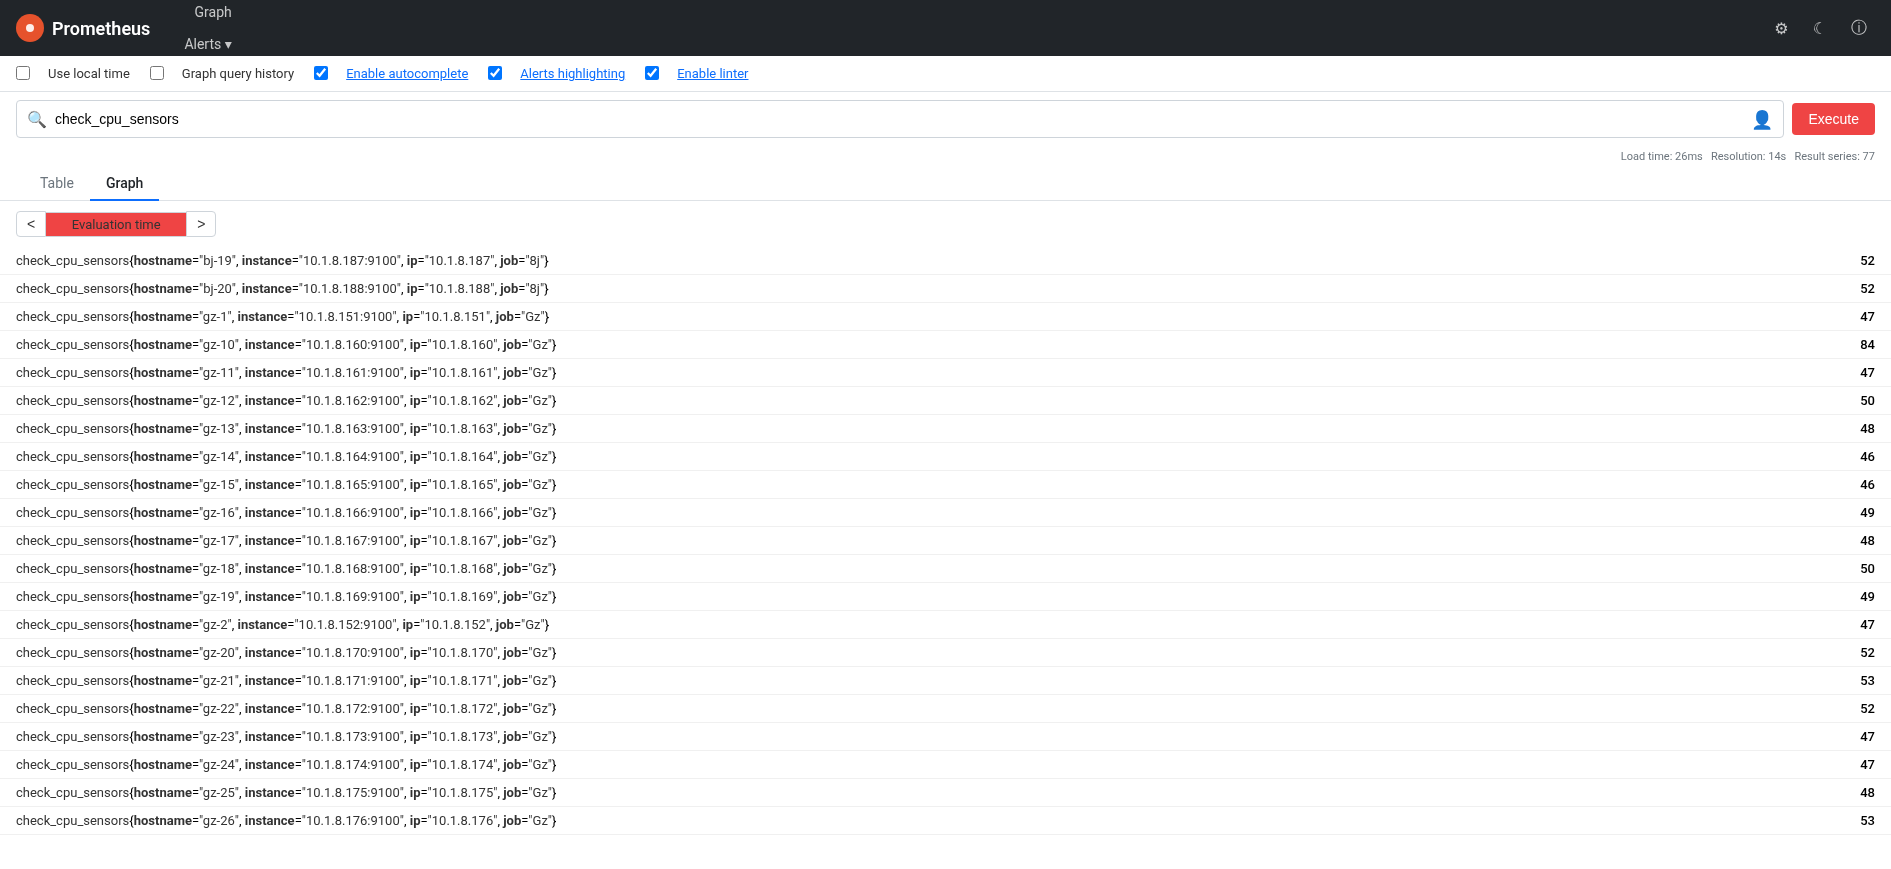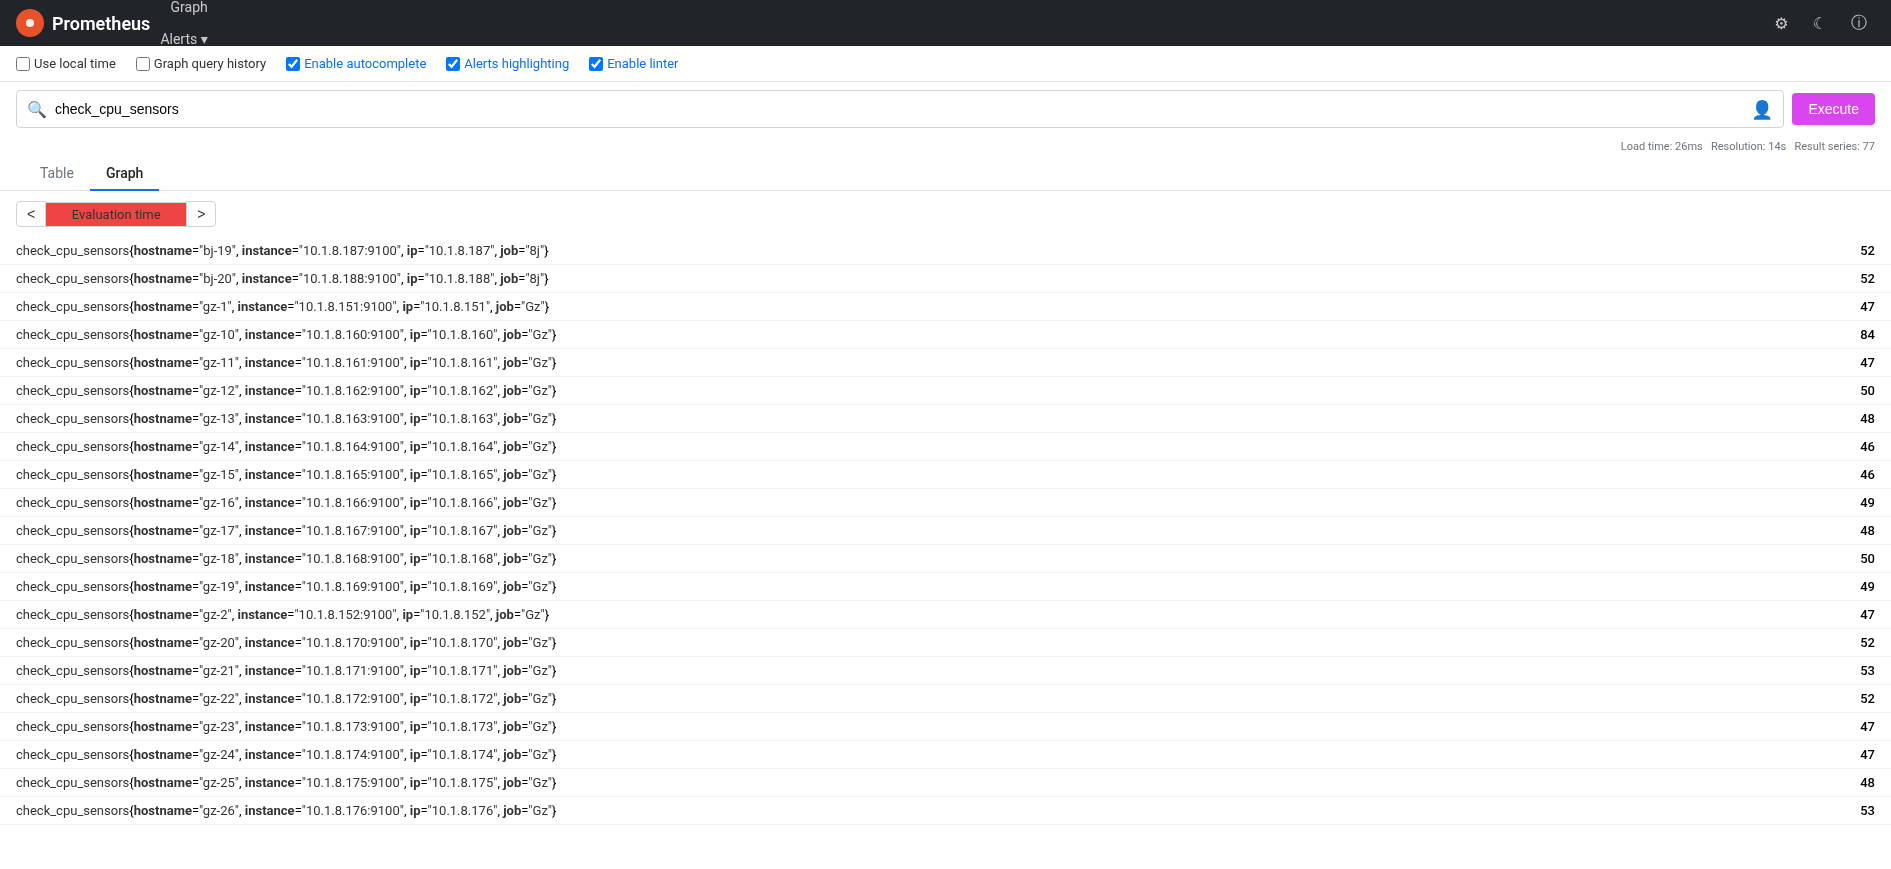--- a/index.html
+++ b/index.html
@@ -12,8 +12,8 @@
       display: flex;
       align-items: center;
       padding: 0 16px;
-      height: 46px;
-      gap: 0;
+      height: 56px;
+      gap: 24px;
     }
     .navbar-brand {
       display: flex;

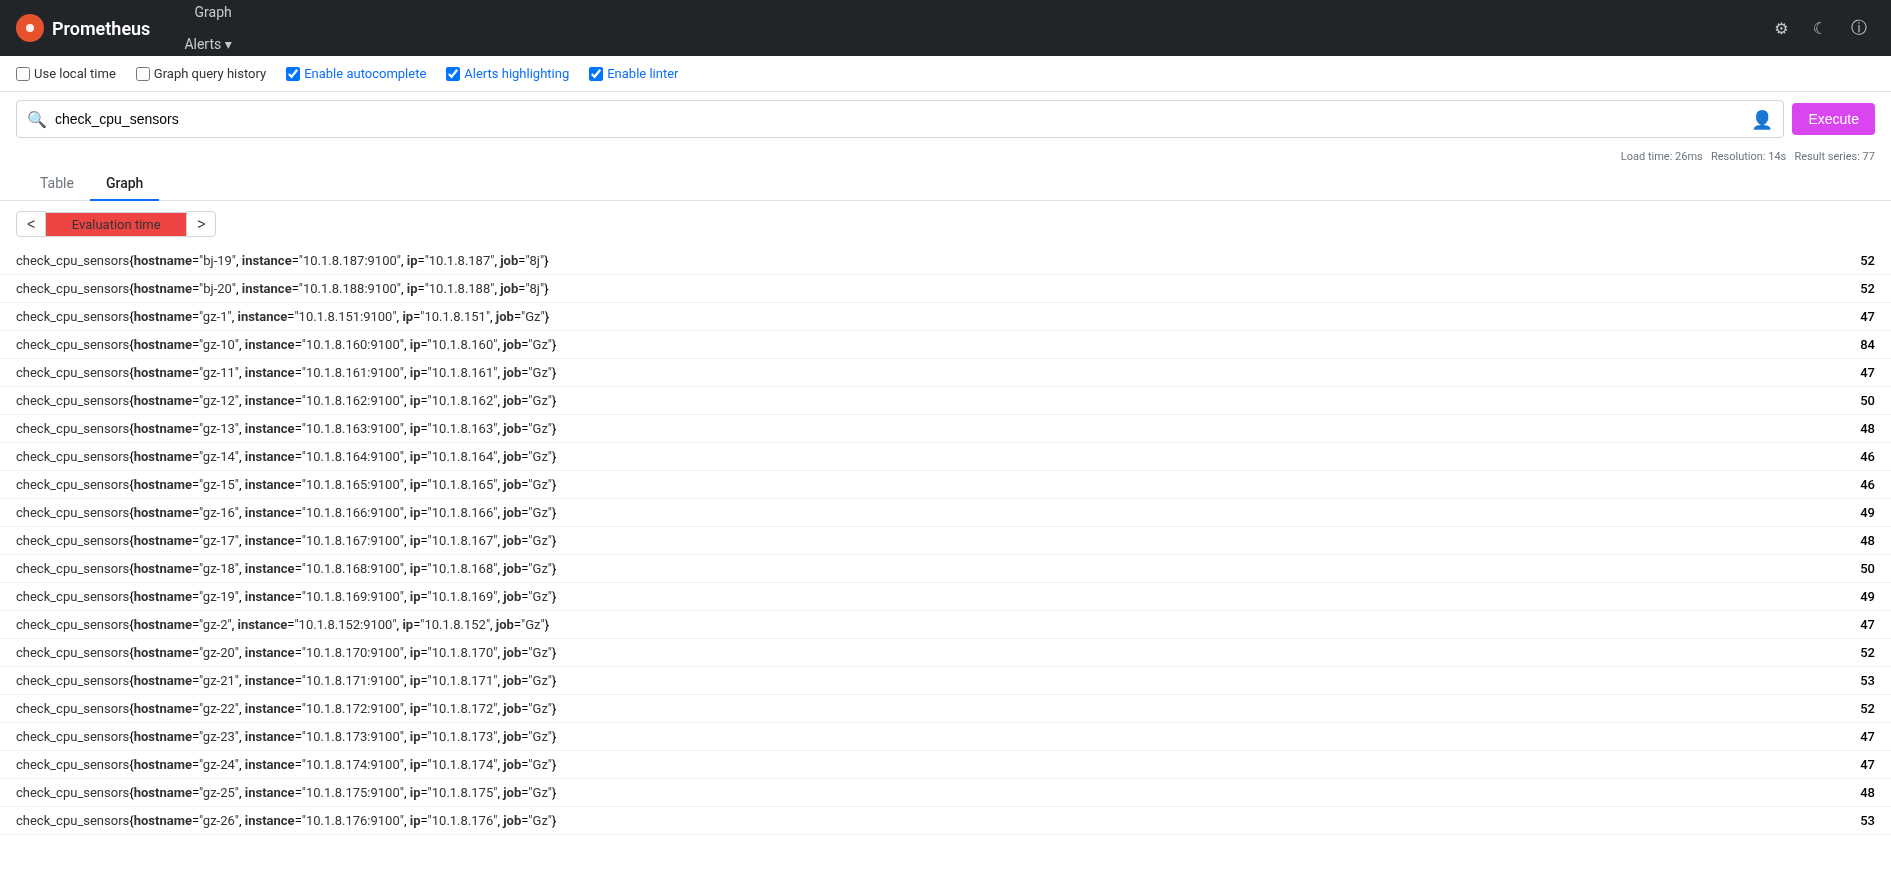--- a/index.html
+++ b/index.html
@@ -77,8 +77,8 @@
     }
     .option-item {
       display: flex;
-      align-items: flex-end;
-      gap: 4px;
+      align-items: flex-start;
+      gap: 18px;
       font-size: 13px;
       cursor: pointer;
     }

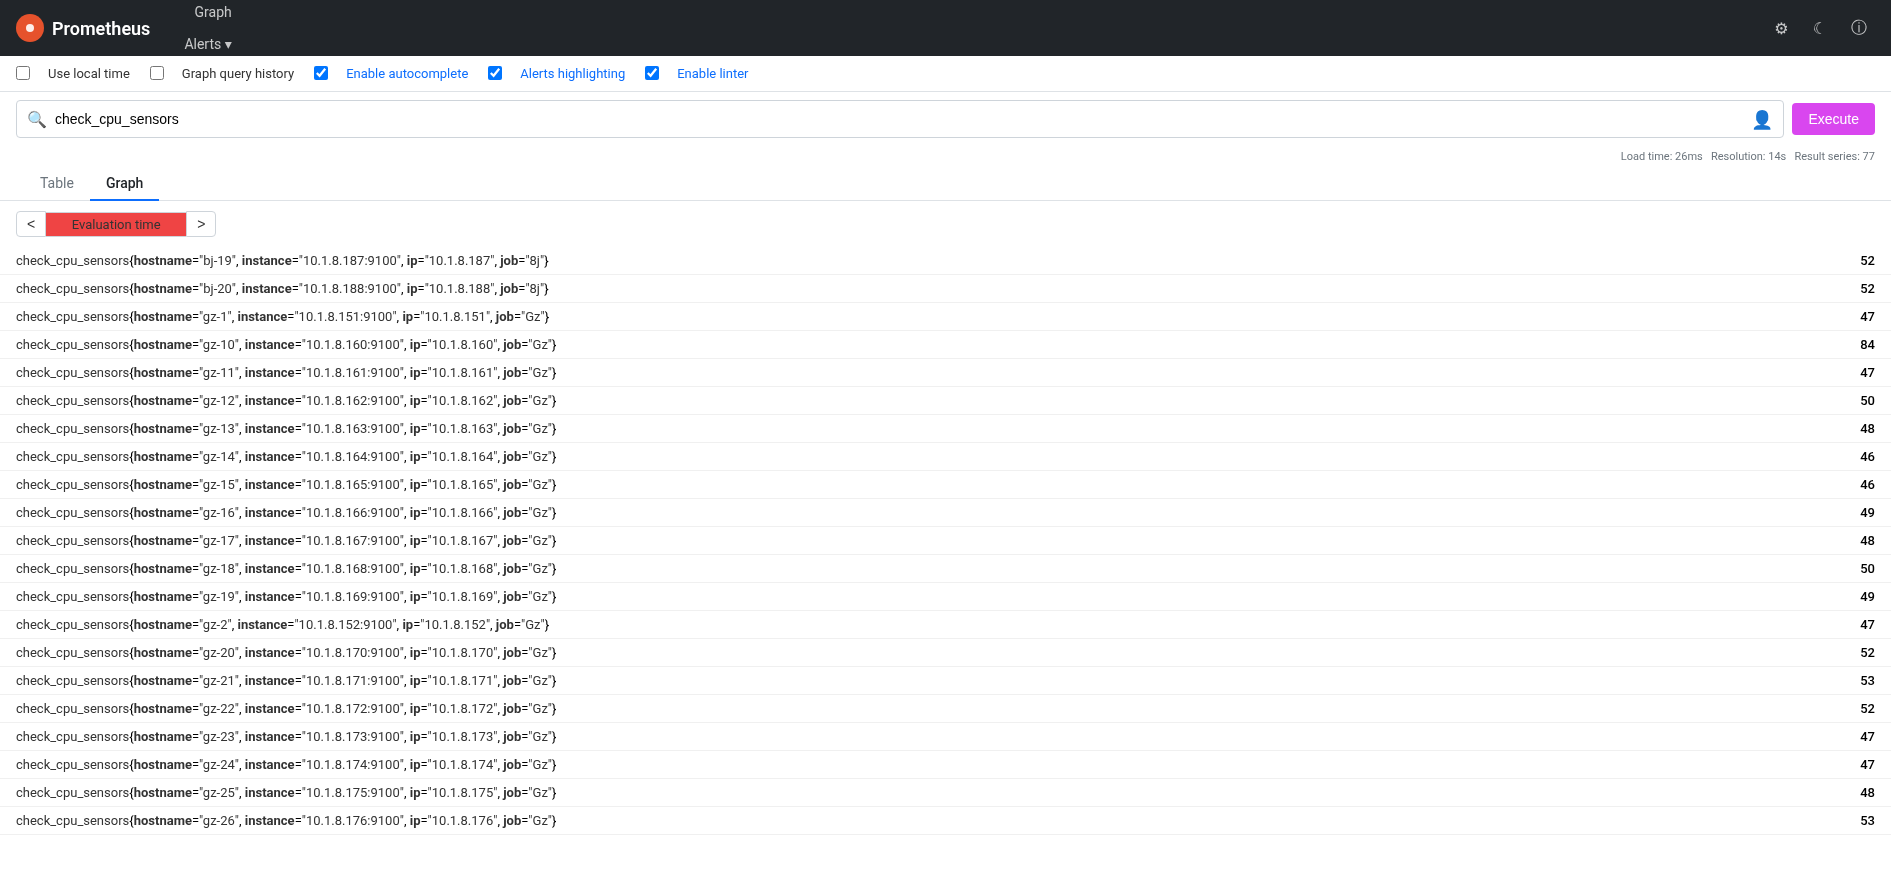--- a/index.html
+++ b/index.html
@@ -88,7 +88,7 @@
       height: 14px;
     }
     .option-label { color: #333; }
-    .option-label-blue { color: #0d6efd; }
+    .option-label-blue { color: #0d6efd; text-decoration: underline; }
 
     
     .search-bar {

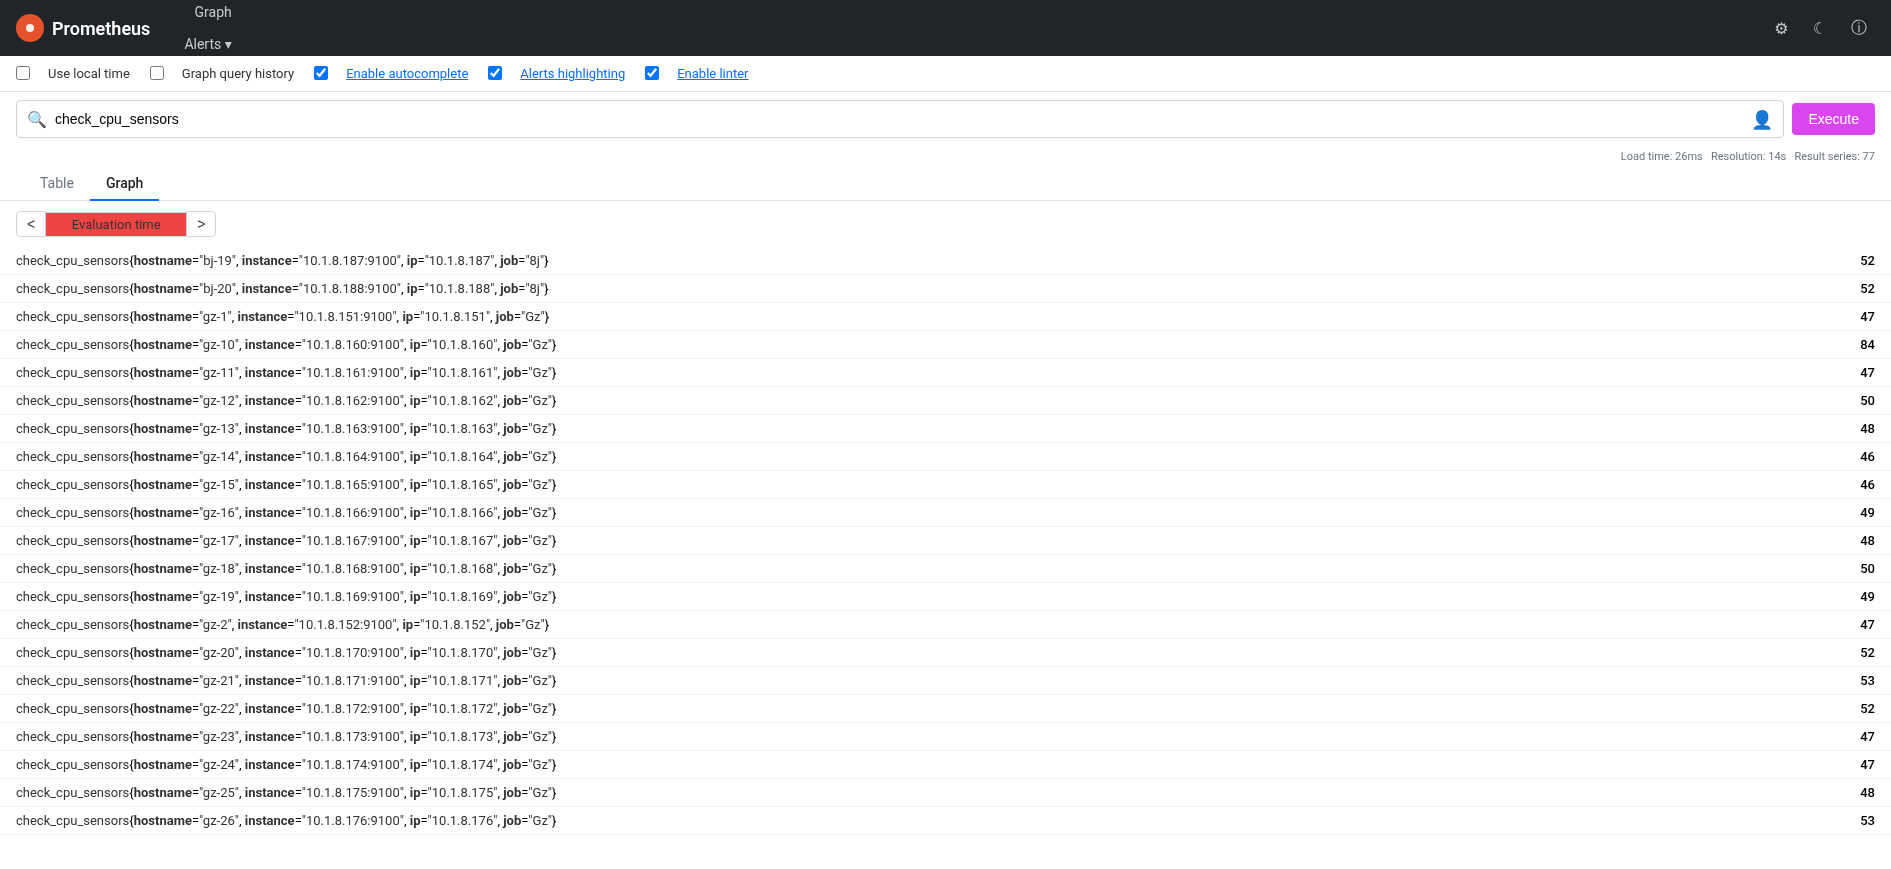--- a/index.html
+++ b/index.html
@@ -125,7 +125,7 @@
       margin-left: 8px;
     }
     .execute-btn {
-      background: #d946ef;
+      background: #ef4444;
       color: #fff;
       border: none;
       border-radius: 4px;

